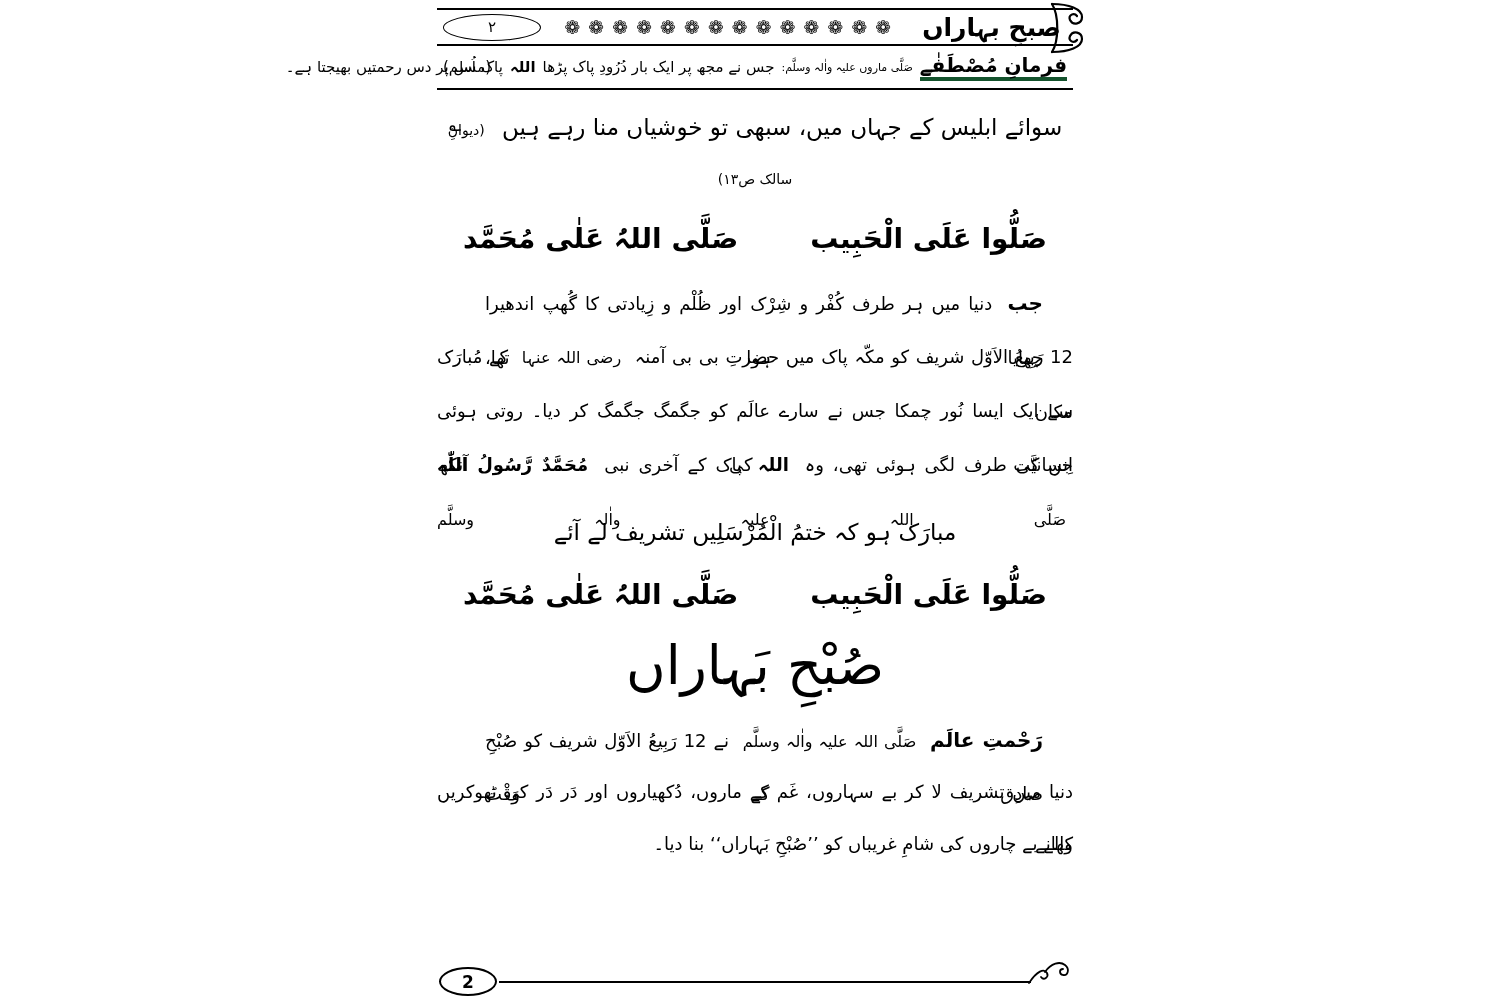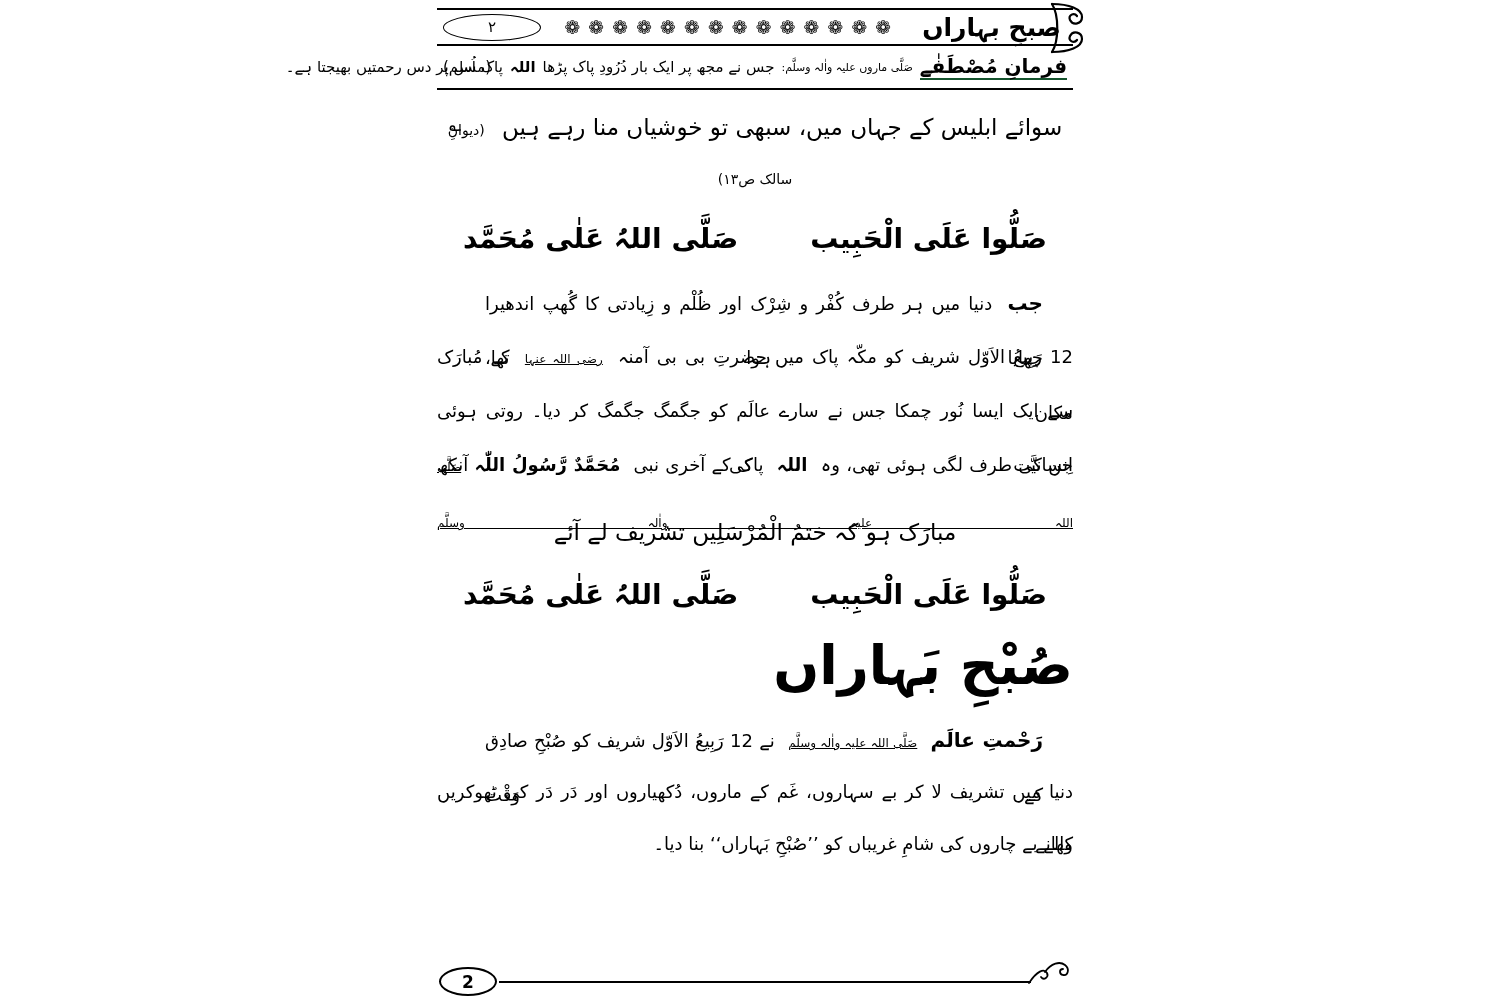--- a/index.html
+++ b/index.html
@@ -21,7 +21,7 @@
   .hadith{display:flex;align-items:center;border-bottom:2px solid #000;height:42px;font-size:15px;
           padding:0 6px;gap:7px;white-space:nowrap;}
   .hadith-main{display:flex;align-items:center;gap:7px;min-width:0;}
-  .hadith-lead{font-size:20px;font-weight:bold;border-bottom:2px solid #14532d;line-height:1.15;}
+  .hadith-lead{font-size:20px;font-weight:bold;border-bottom:4px solid #14532d;line-height:1.15;}
   .small{font-size:11px;}
   .allah{font-weight:bold;}
   .hadith-source{margin-right:auto;font-size:15px;flex:0 0 auto;}

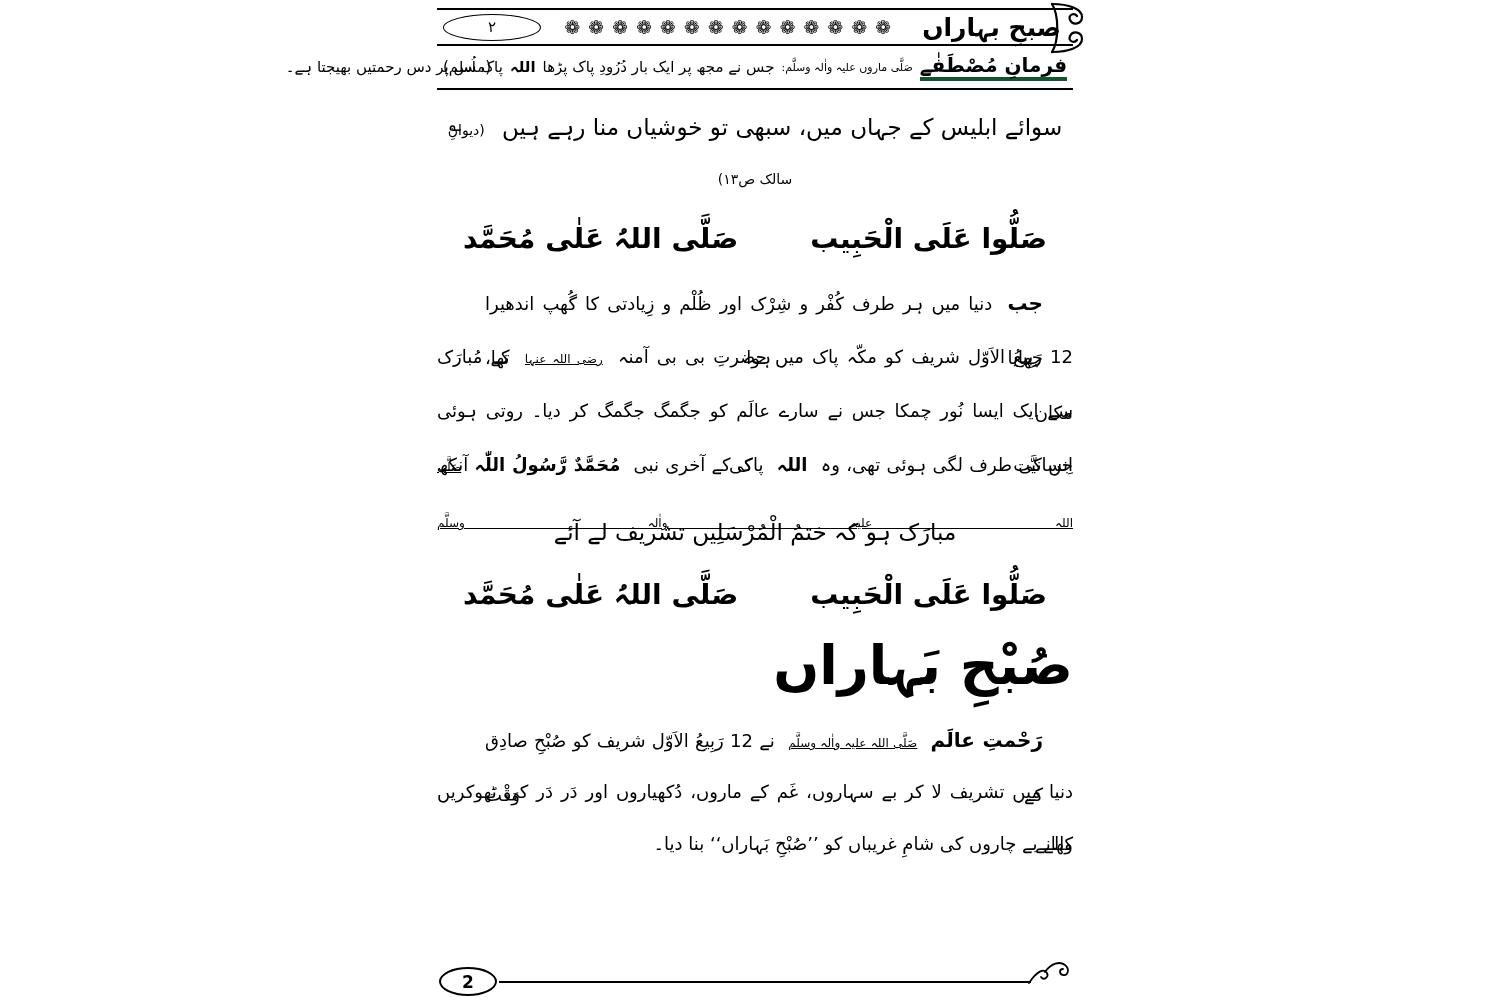--- a/index.html
+++ b/index.html
@@ -50,7 +50,7 @@
   .indent{padding-right:30px;margin-left:48px;}
   .lead{font-weight:bold;font-size:20px;}
   .rasul{font-weight:bold;}
-  .para .small{font-size:12px;text-decoration:underline;}
+  .para .small{font-size:16px;}
   .bline span + span{margin-right:7px;}
   .marker-inline{font-size:20px;}
 

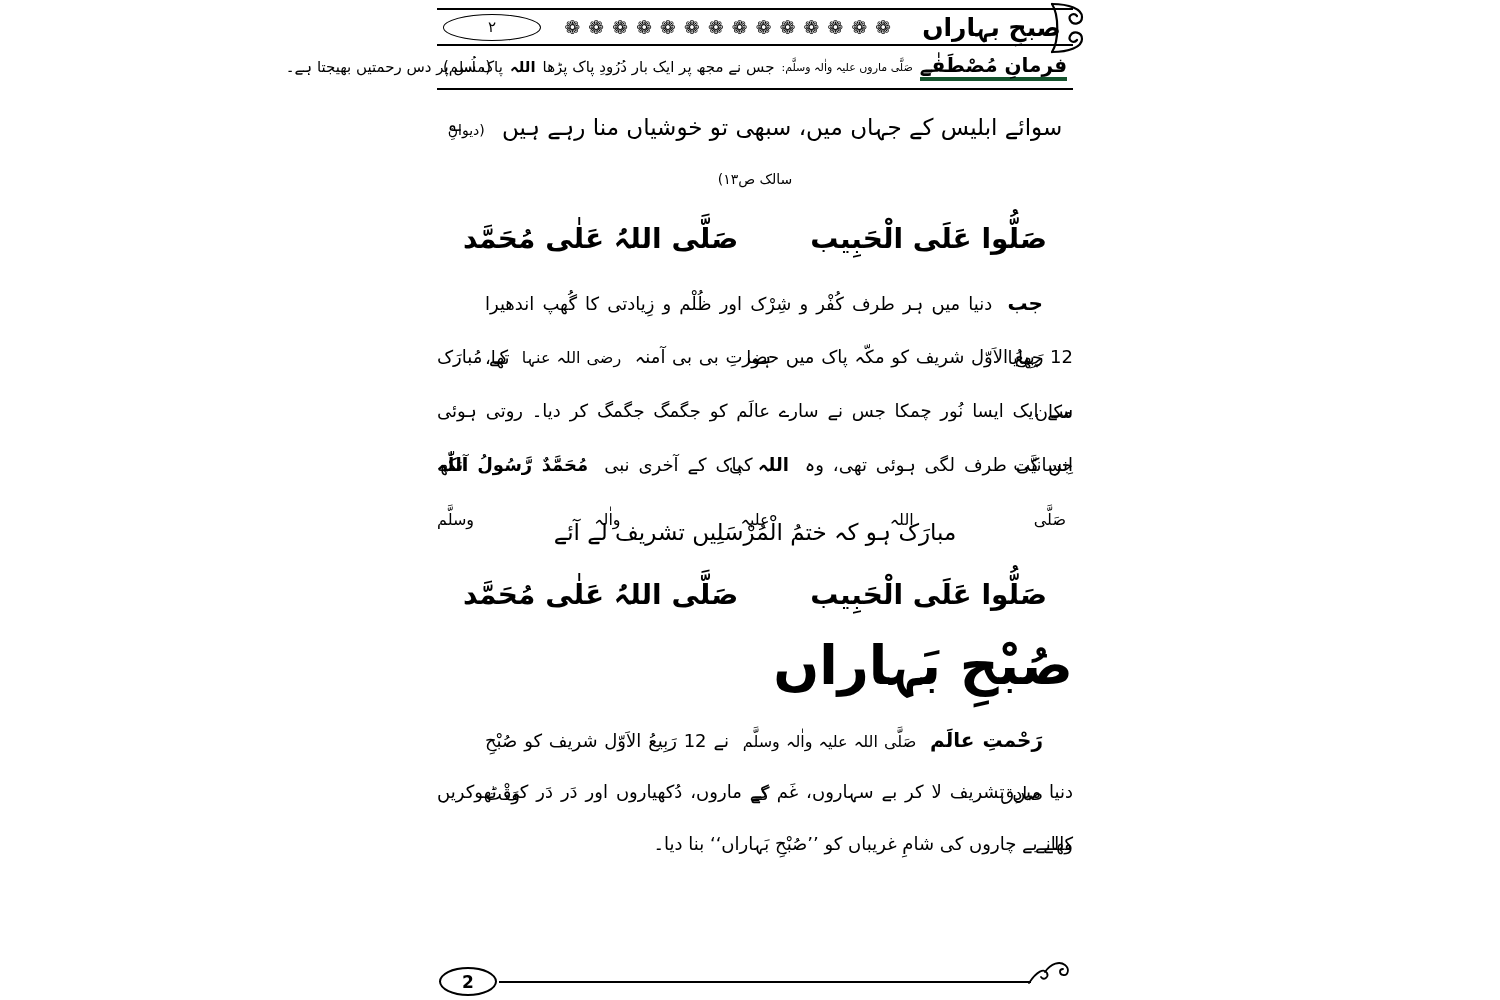--- a/index.html
+++ b/index.html
@@ -55,7 +55,7 @@
   .marker-inline{font-size:20px;}
 
   
-  .big-heading{text-align:right;font-size:54px;font-weight:bold;height:88px;line-height:88px;margin-top:2px;}
+  .big-heading{text-align:center;font-size:54px;font-weight:normal;height:88px;line-height:88px;margin-top:2px;}
 
   
   .footer{position:absolute;left:2px;right:0;bottom:4px;display:flex;align-items:center;direction:ltr;}

